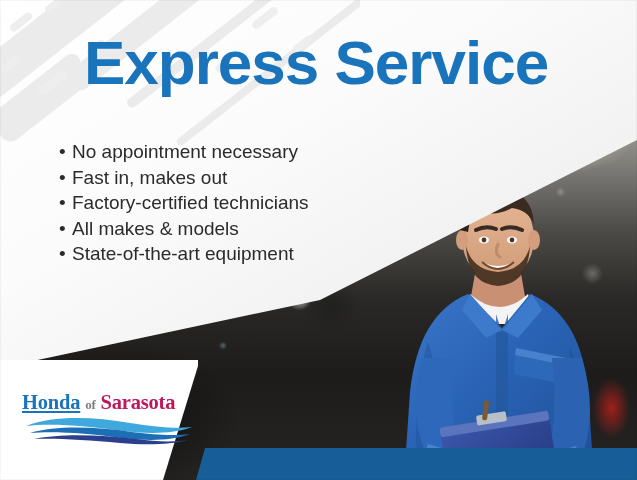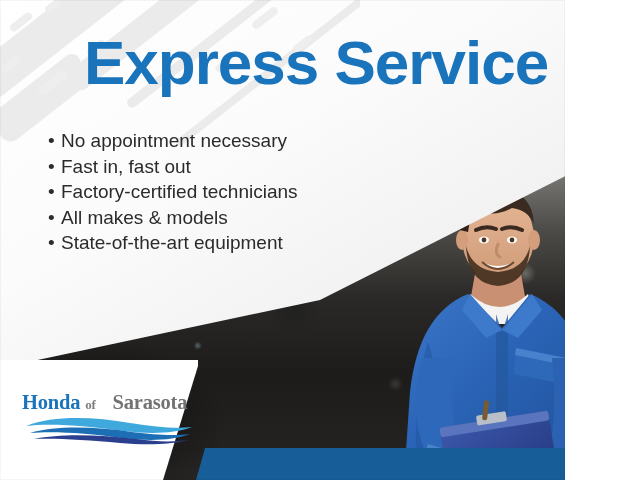--- a/index.html
+++ b/index.html
@@ -9,7 +9,7 @@
     background:#ffffff;
   }
   .banner{
-    position:relative;width:565px;height:480px;overflow:hidden;
+    position:relative;width:637px;height:480px;overflow:hidden;
     background:#f2f2f2;
   }
 

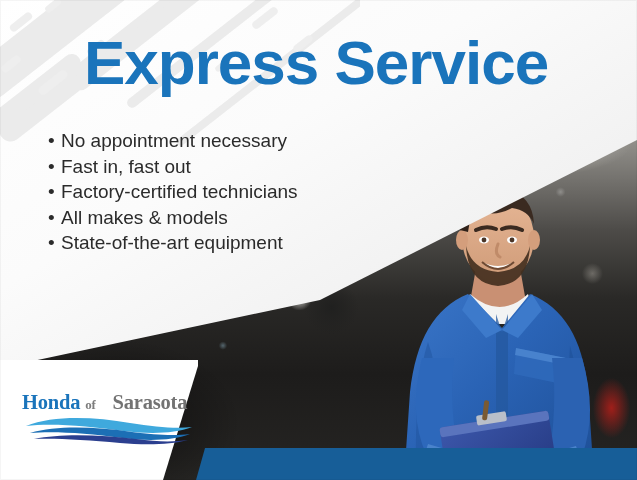--- a/index.html
+++ b/index.html
@@ -97,7 +97,7 @@
   }
   .bullets{
     position:absolute;left:44px;top:124px;
-    list-style:none;margin:4px;padding:0;
+    list-style:none;margin:15px;padding:0;
     color:#2b2b2b;font-size:19px;line-height:25.5px;font-weight:400;
   }
   .bullets li{white-space:nowrap;}

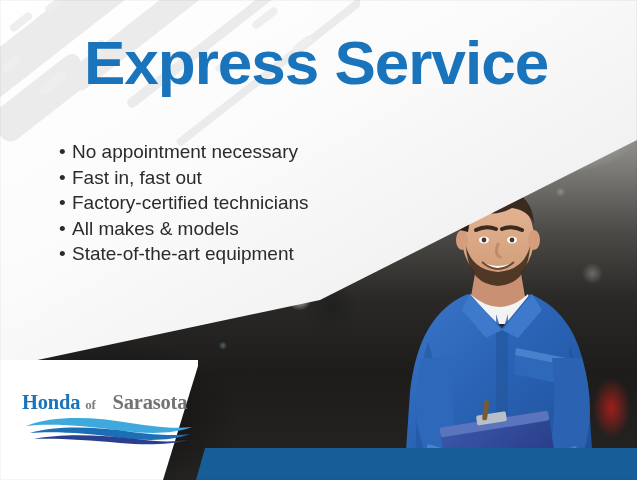--- a/index.html
+++ b/index.html
@@ -236,7 +236,7 @@
 
   <ul class="bullets">
     <li>No appointment necessary</li>
-    <li>Fast in, fast out</li>
+    <li>Fast in, makes out</li>
     <li>Factory-certified technicians</li>
     <li>All makes &amp; models</li>
     <li>State-of-the-art equipment</li>

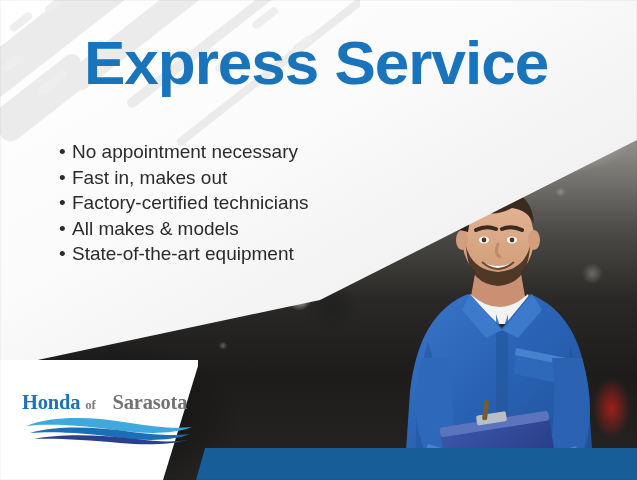--- a/index.html
+++ b/index.html
@@ -113,7 +113,7 @@
     font-family:"Liberation Serif",serif;font-weight:bold;font-size:20.5px;
     white-space:nowrap;line-height:1;letter-spacing:-.2px;
   }
-  .lw-honda{color:#1a74bb;}
+  .lw-honda{color:#1a74bb;text-decoration:underline;}
   .lw-of{color:#7d7d7d;font-size:13px;font-weight:bold;}
   .lw-sar{color:#737373;margin-left:12px;}
   .wave{position:absolute;left:2px;top:24px;}

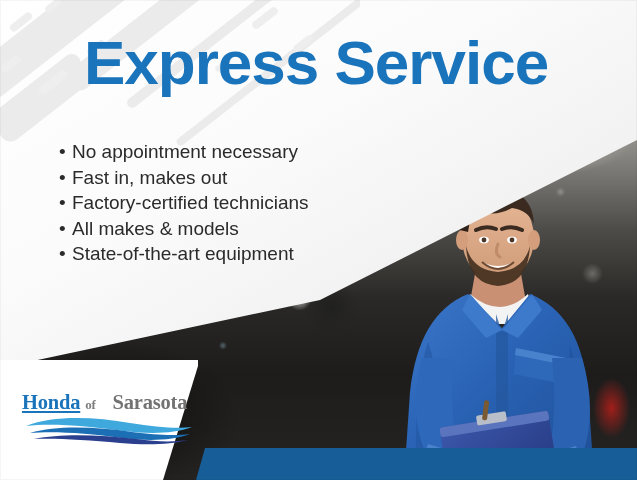--- a/index.html
+++ b/index.html
@@ -115,7 +115,7 @@
   }
   .lw-honda{color:#1a74bb;text-decoration:underline;}
   .lw-of{color:#7d7d7d;font-size:13px;font-weight:bold;}
-  .lw-sar{color:#737373;margin-left:12px;}
+  .lw-sar{color:#be185d;}
   .wave{position:absolute;left:2px;top:24px;}
 
   

